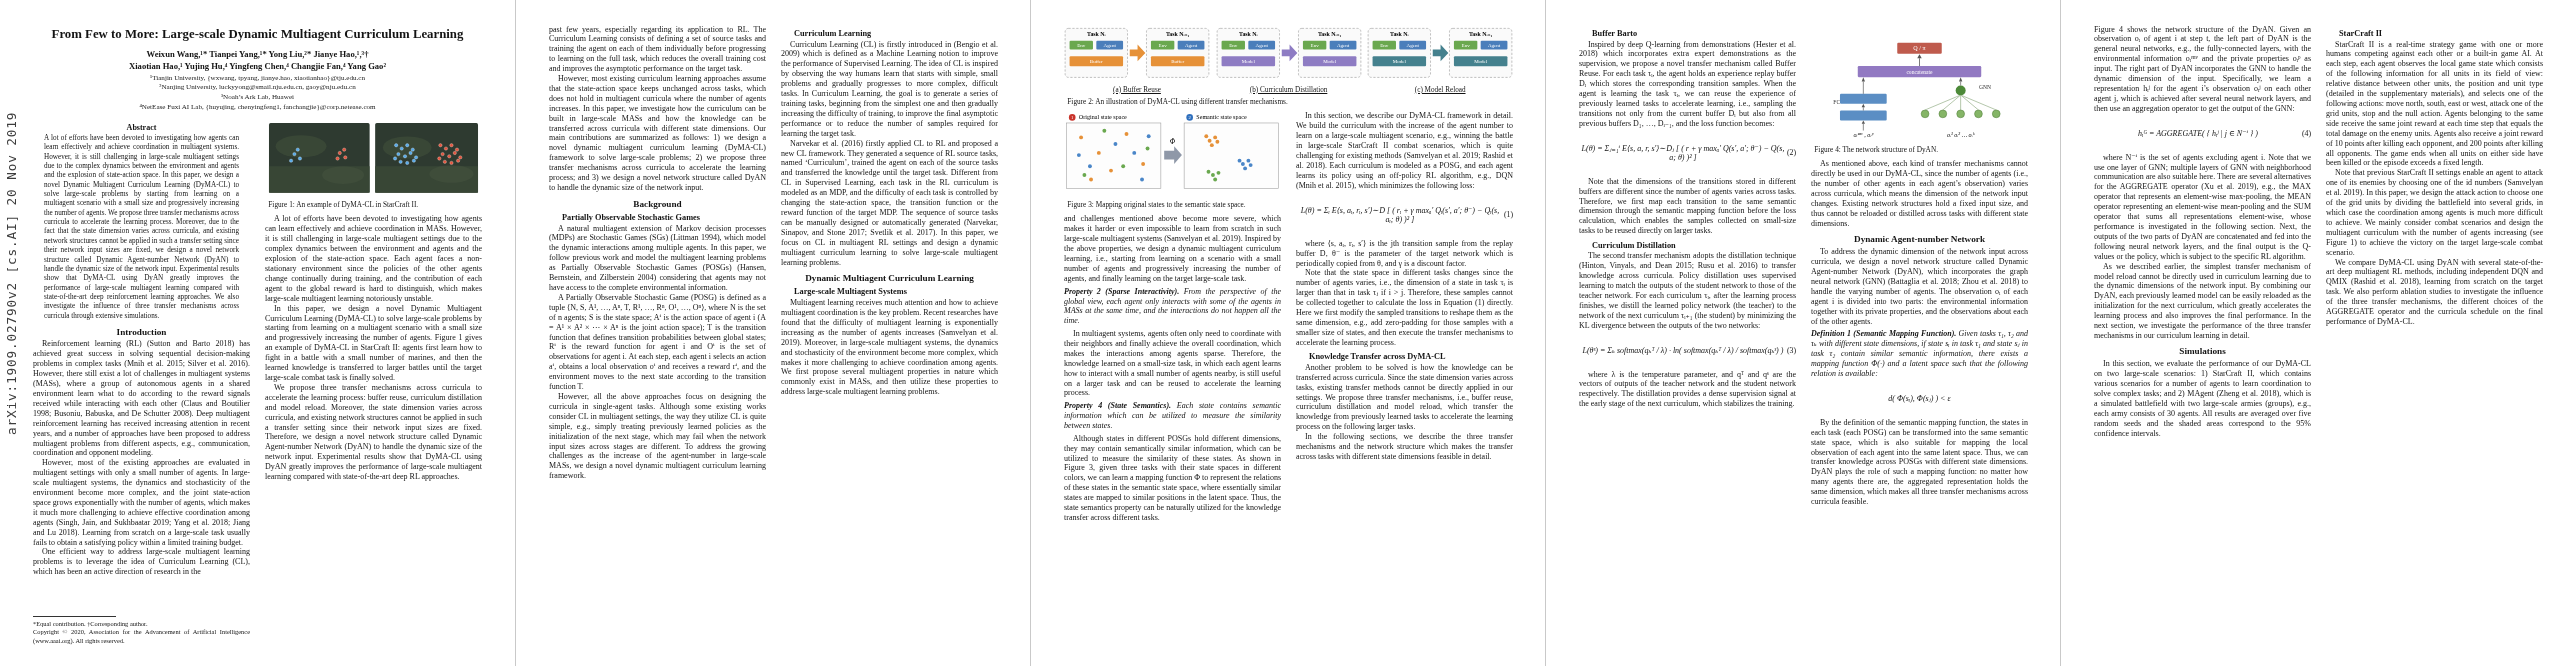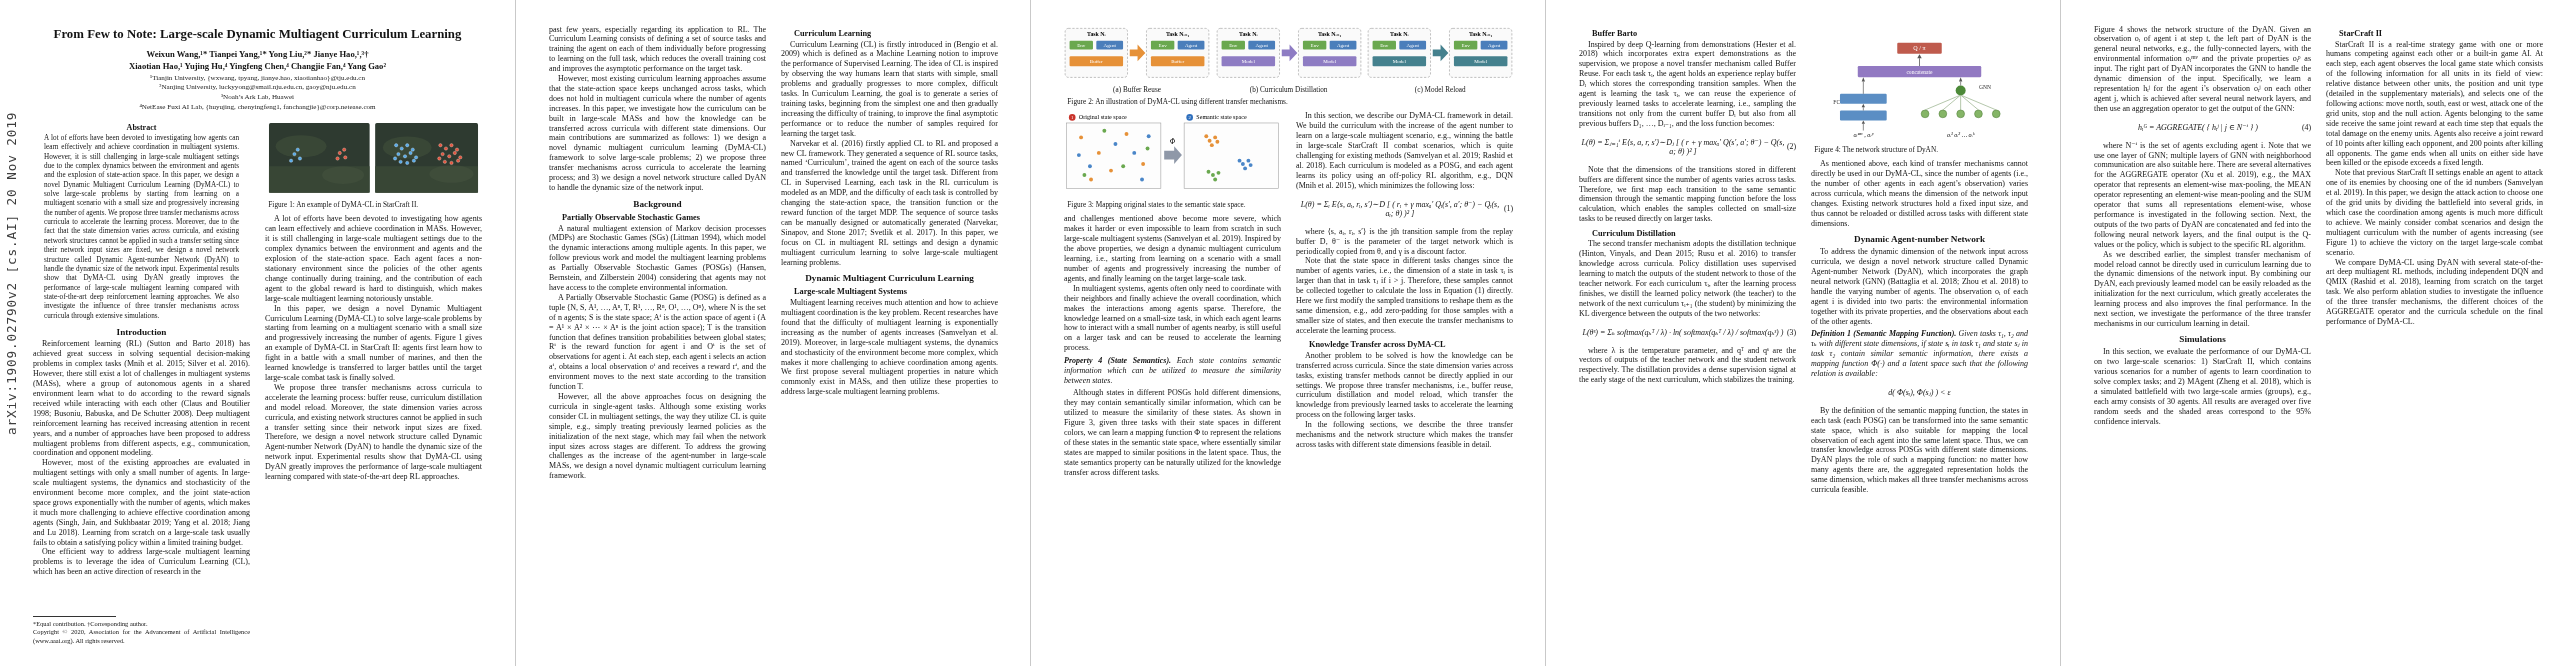--- a/index.html
+++ b/index.html
@@ -56,7 +56,7 @@
   <section class="page">
     <div class="stamp">arXiv:1909.02790v2  [cs.AI]  20 Nov 2019</div>
     <div>
-      <div class="title">From Few to Note: Large-scale Dynamic Multiagent Curriculum Learning</div>
+      <div class="title">From Few to More: Large-scale Dynamic Multiagent Curriculum Learning</div>
       <div class="authors">Weixun Wang,¹* Tianpei Yang,¹* Yong Liu,²* Jianye Hao,¹,³†</div>
       <div class="authors">Xiaotian Hao,¹ Yujing Hu,⁴ Yingfeng Chen,⁴ Changjie Fan,⁴ Yang Gao²</div>
       <div class="affil">¹Tianjin University, {wxwang, tpyang, jianye.hao, xiaotianhao}@tju.edu.cn</div>

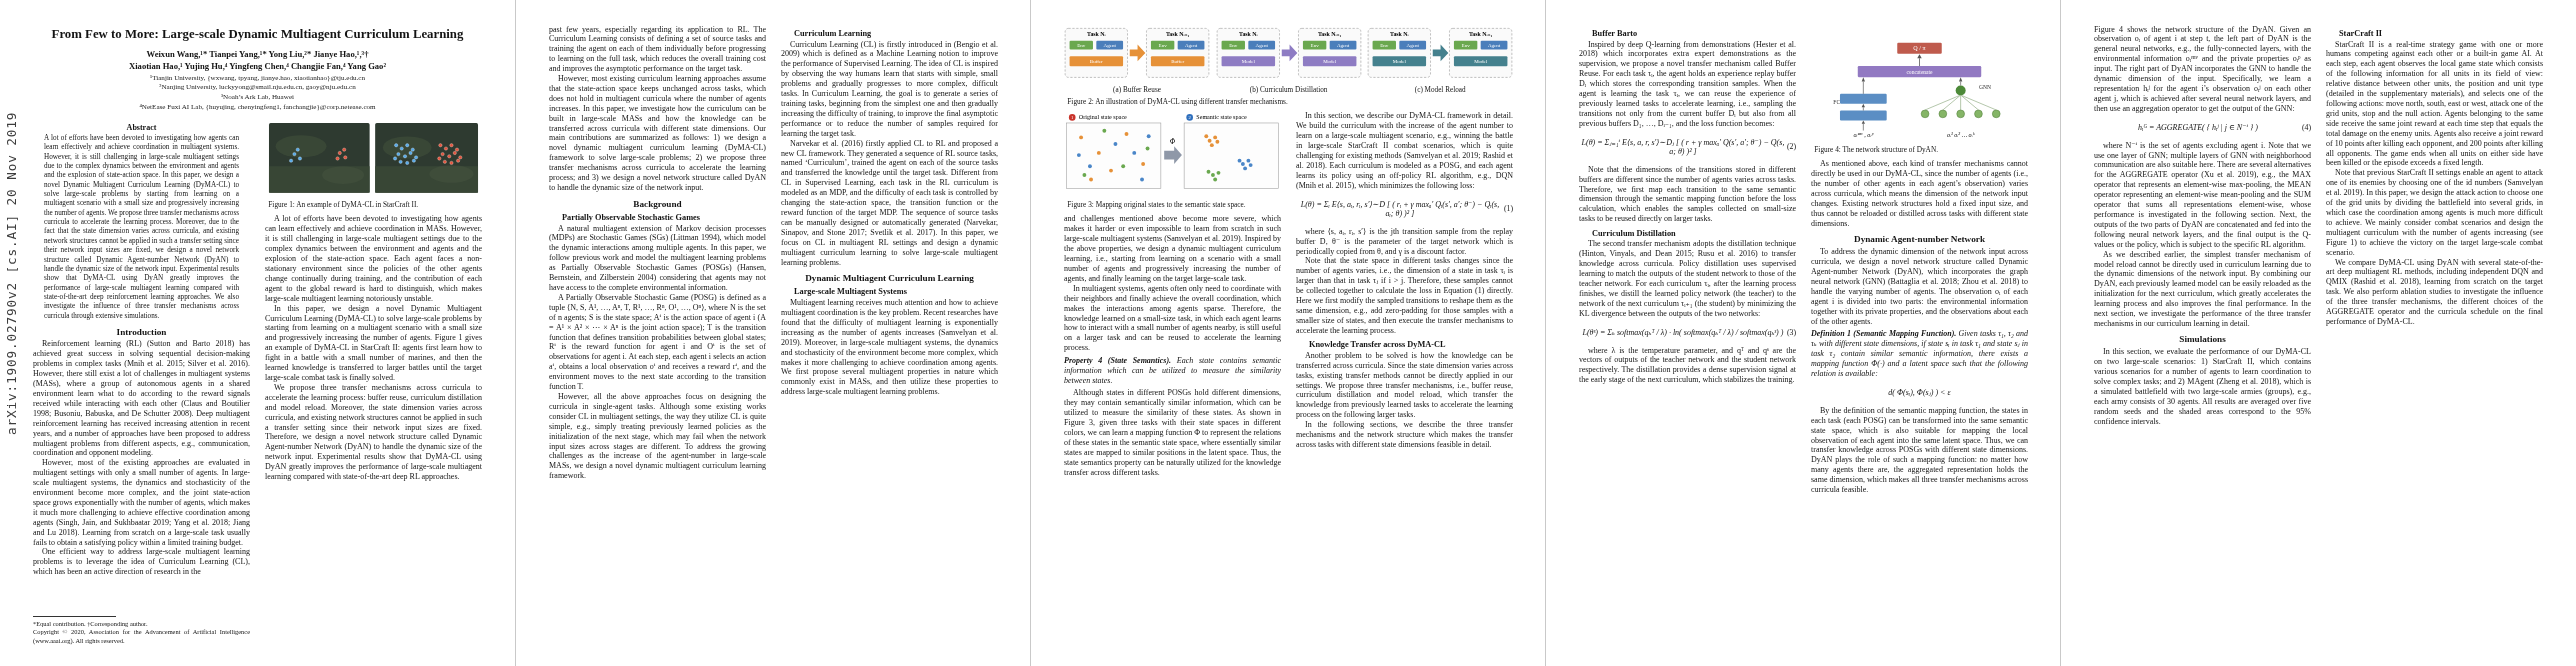--- a/index.html
+++ b/index.html
@@ -40,7 +40,7 @@
 
   .figure { margin-top:1.1px; }
   .fig2row { display:flex; gap:5.6px; justify-content:space-between; }
-  .fig2g { width:146px; flex:none; }
+  .fig2g { width:146px; flex:none;text-decoration:underline; }
 
   .footnotes { position:absolute; left:33px; bottom:22px; width:217px; }
   .fnrule { width:83px; border-top:0.6px solid #333; margin-bottom:2.8px; }

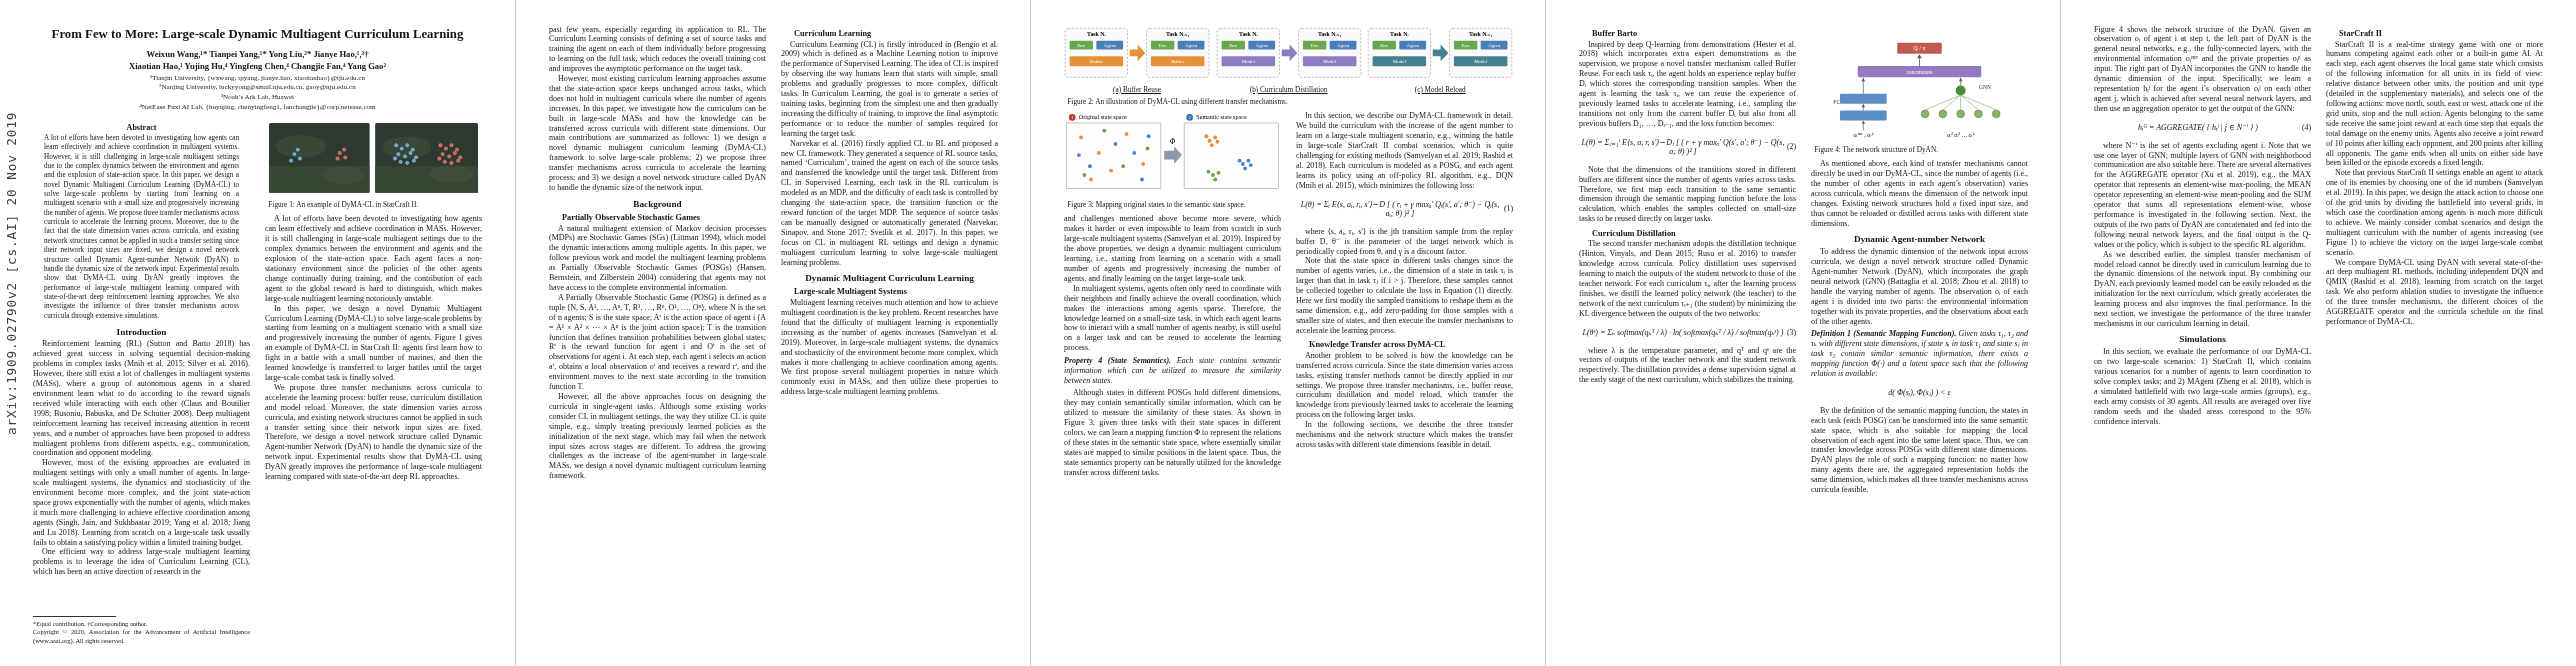--- a/index.html
+++ b/index.html
@@ -32,7 +32,7 @@
   .para.noind { text-indent:0; }
   .propb { font-size:8px; line-height:1.24; text-align:justify; font-style:italic; margin:2.8px 0; }
   .propb b { font-style:italic; }
-  .eq   { display:flex; align-items:center; margin:9px 0; }
+  .eq   { display:flex; align-items:center; margin:15px 0; }
   .eqb  { flex:1; text-align:center; font-style:italic; font-size:8px; }
   .eqn  { font-size:7.8px; }
   .cap  { font-size:7.3px; text-align:left; margin:3.3px 3.3px 5.6px; }

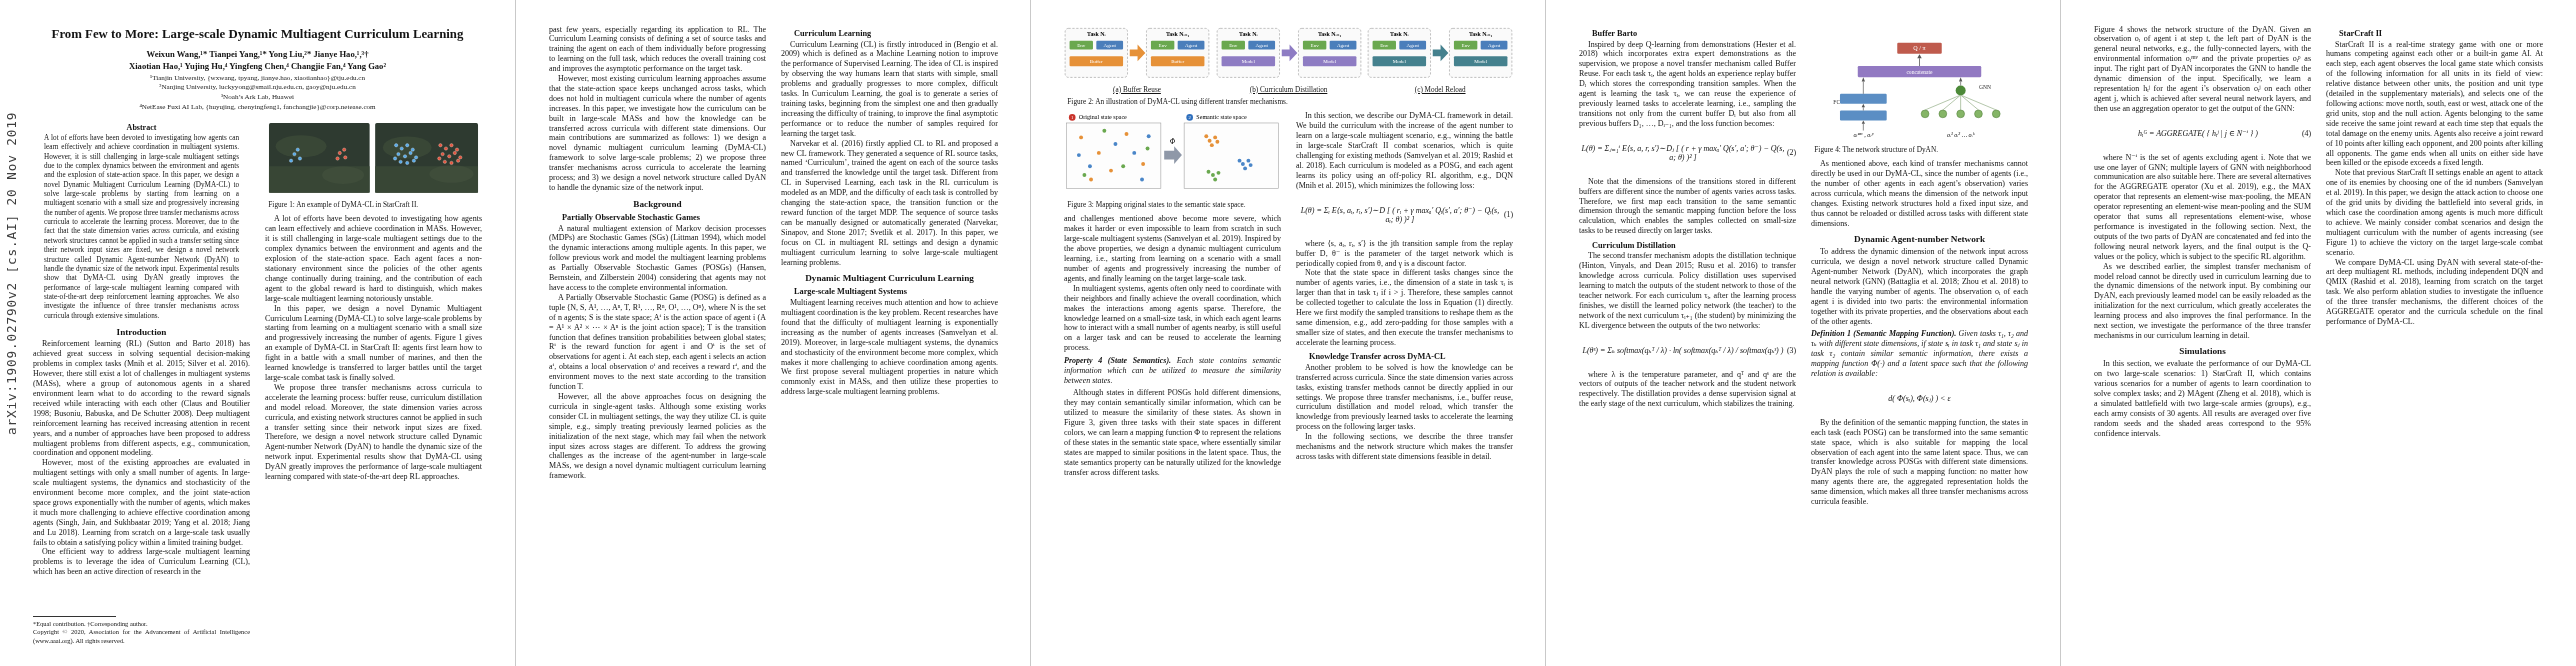--- a/index.html
+++ b/index.html
@@ -314,6 +314,7 @@
         <div class="cap">Figure 3: Mapping original states to the semantic state space.</div>
         <div class="flow">
             <div class="para noind">and challenges mentioned above become more severe, which makes it harder or even impossible to learn from scratch in such large-scale multiagent systems (Samvelyan et al. 2019). Inspired by the above properties, we design a dynamic multiagent curriculum learning, i.e., starting from learning on a scenario with a small number of agents and progressively increasing the number of agents, and finally learning on the target large-scale task.</div>
+            <div class="propb"><b>Property 2 (Sparse Interactivity). </b><span>From the perspective of the global view, each agent only interacts with some of the agents in MASs at the same time, and the interactions do not happen all the time.</span></div>
             <div class="para">In multiagent systems, agents often only need to coordinate with their neighbors and finally achieve the overall coordination, which makes the interactions among agents sparse. Therefore, the knowledge learned on a small-size task, in which each agent learns how to interact with a small number of agents nearby, is still useful on a larger task and can be reused to accelerate the learning process.</div>
             <div class="propb"><b>Property 4 (State Semantics). </b><span>Each state contains semantic information which can be utilized to measure the similarity between states.</span></div>
             <div class="para">Although states in different POSGs hold different dimensions, they may contain semantically similar information, which can be utilized to measure the similarity of these states. As shown in Figure 3, given three tasks with their state spaces in different colors, we can learn a mapping function Φ to represent the relations of these states in the semantic state space, where essentially similar states are mapped to similar positions in the latent space. Thus, the state semantics property can be naturally utilized for the knowledge transfer across different tasks.</div>

